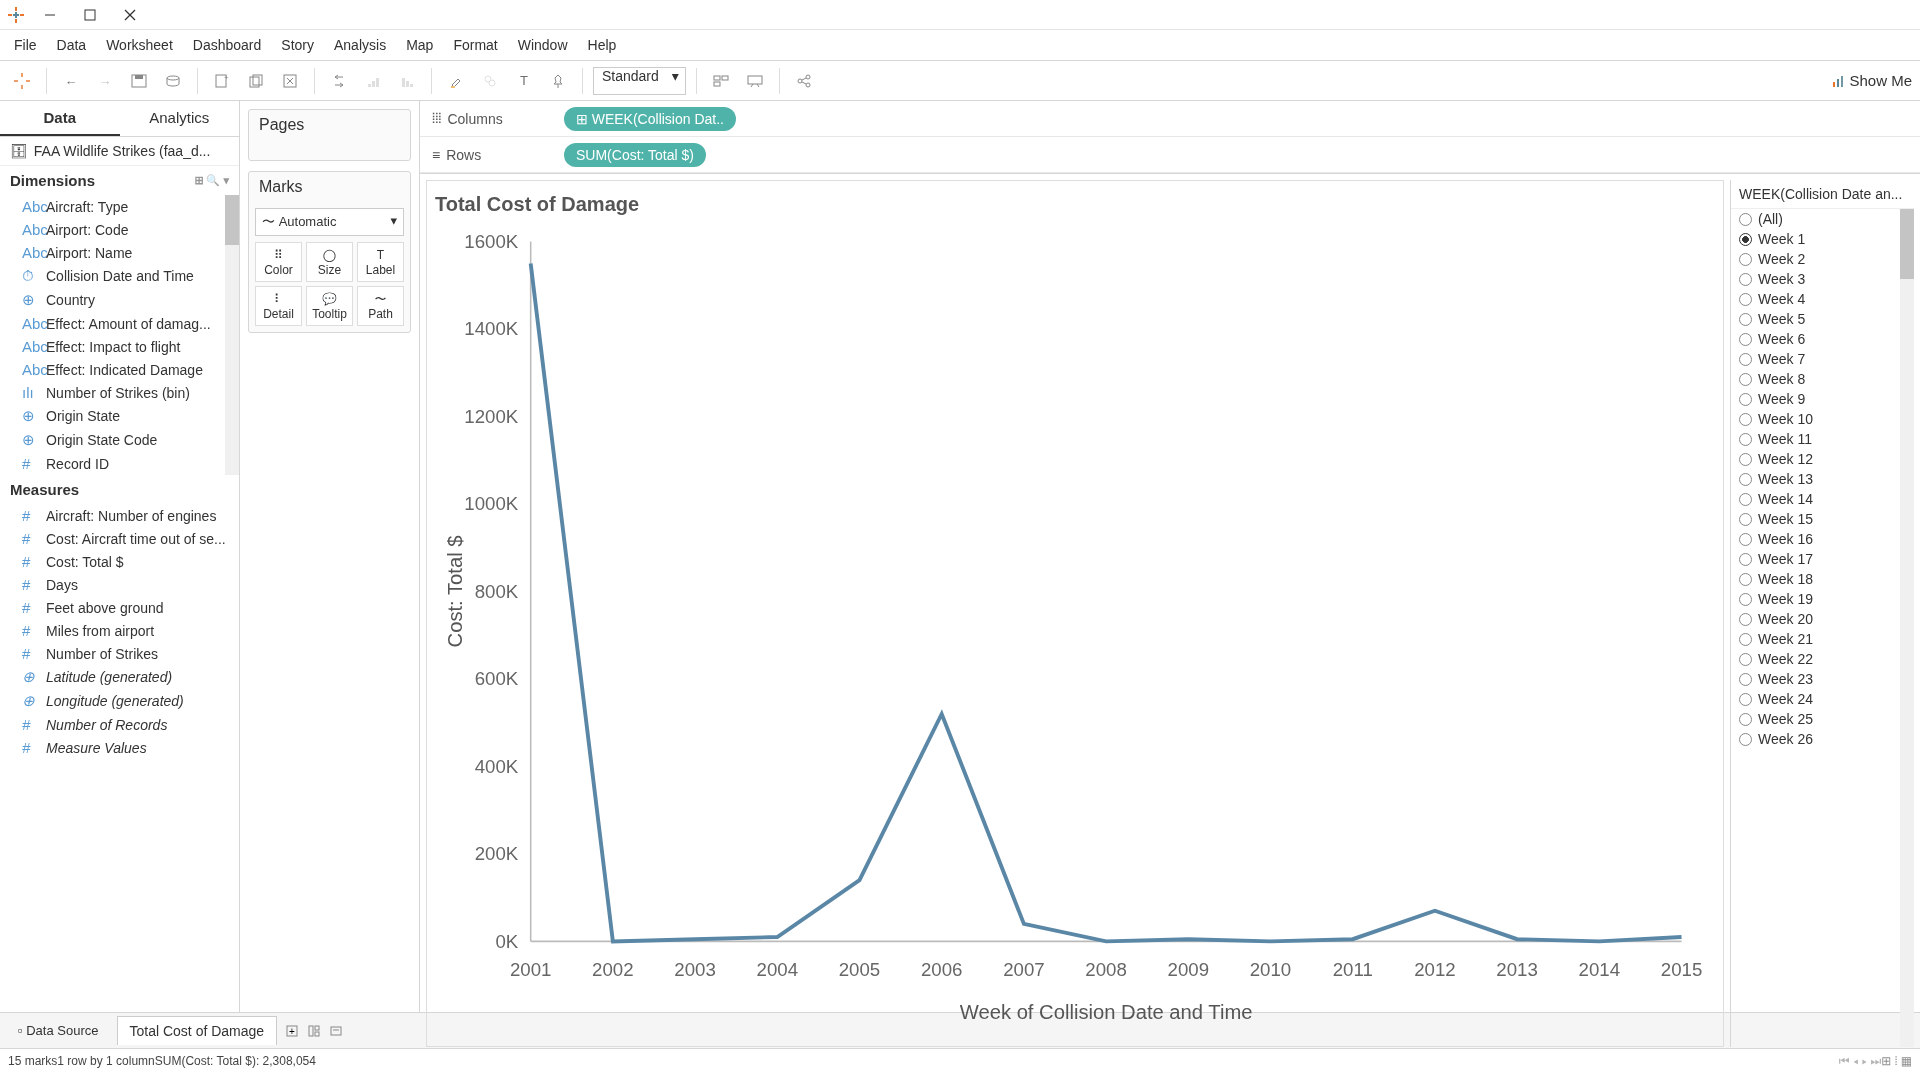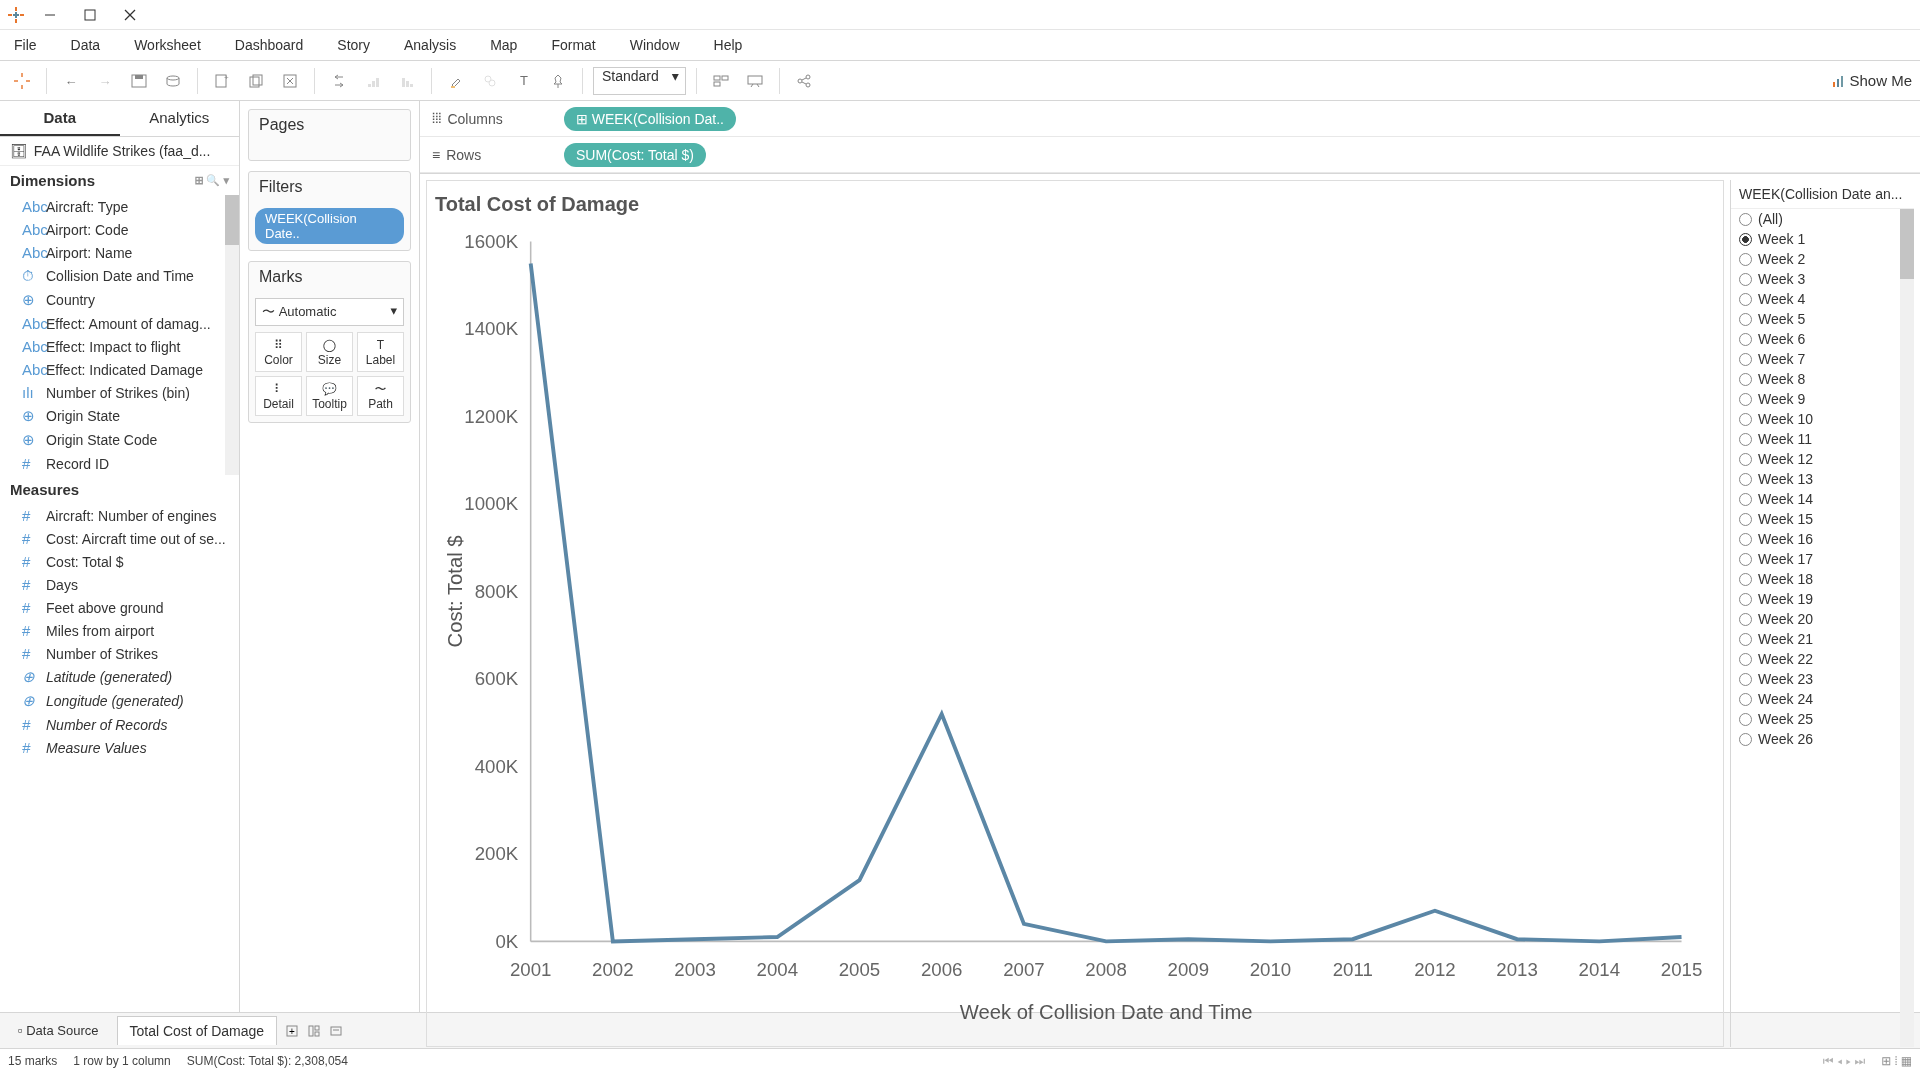--- a/index.html
+++ b/index.html
@@ -8,7 +8,7 @@
 .titlebar .logo { width: 16px; height: 16px; margin-right: 6px; }
 .titlebar .title { flex: 1; font-size: 13px; }
 .titlebar .winbtn { width: 40px; height: 30px; display: flex; align-items: center; justify-content: center; cursor: pointer; }
-.menubar { display: flex; gap: 18px; padding: 4px 6px; border-bottom: 1px solid #d6d6d6; font-size: 14px; }
+.menubar { display: flex; gap: 4px; padding: 4px 6px; border-bottom: 1px solid #d6d6d6; font-size: 14px; }
 .menubar .menuitem { padding: 3px 8px; cursor: pointer; }
 .toolbar { display: flex; align-items: center; height: 40px; padding: 0 8px; border-bottom: 1px solid #d6d6d6; gap: 6px; }
 .toolbar .tbtn { width: 28px; height: 28px; display: flex; align-items: center; justify-content: center; cursor: pointer; opacity: 0.7; }

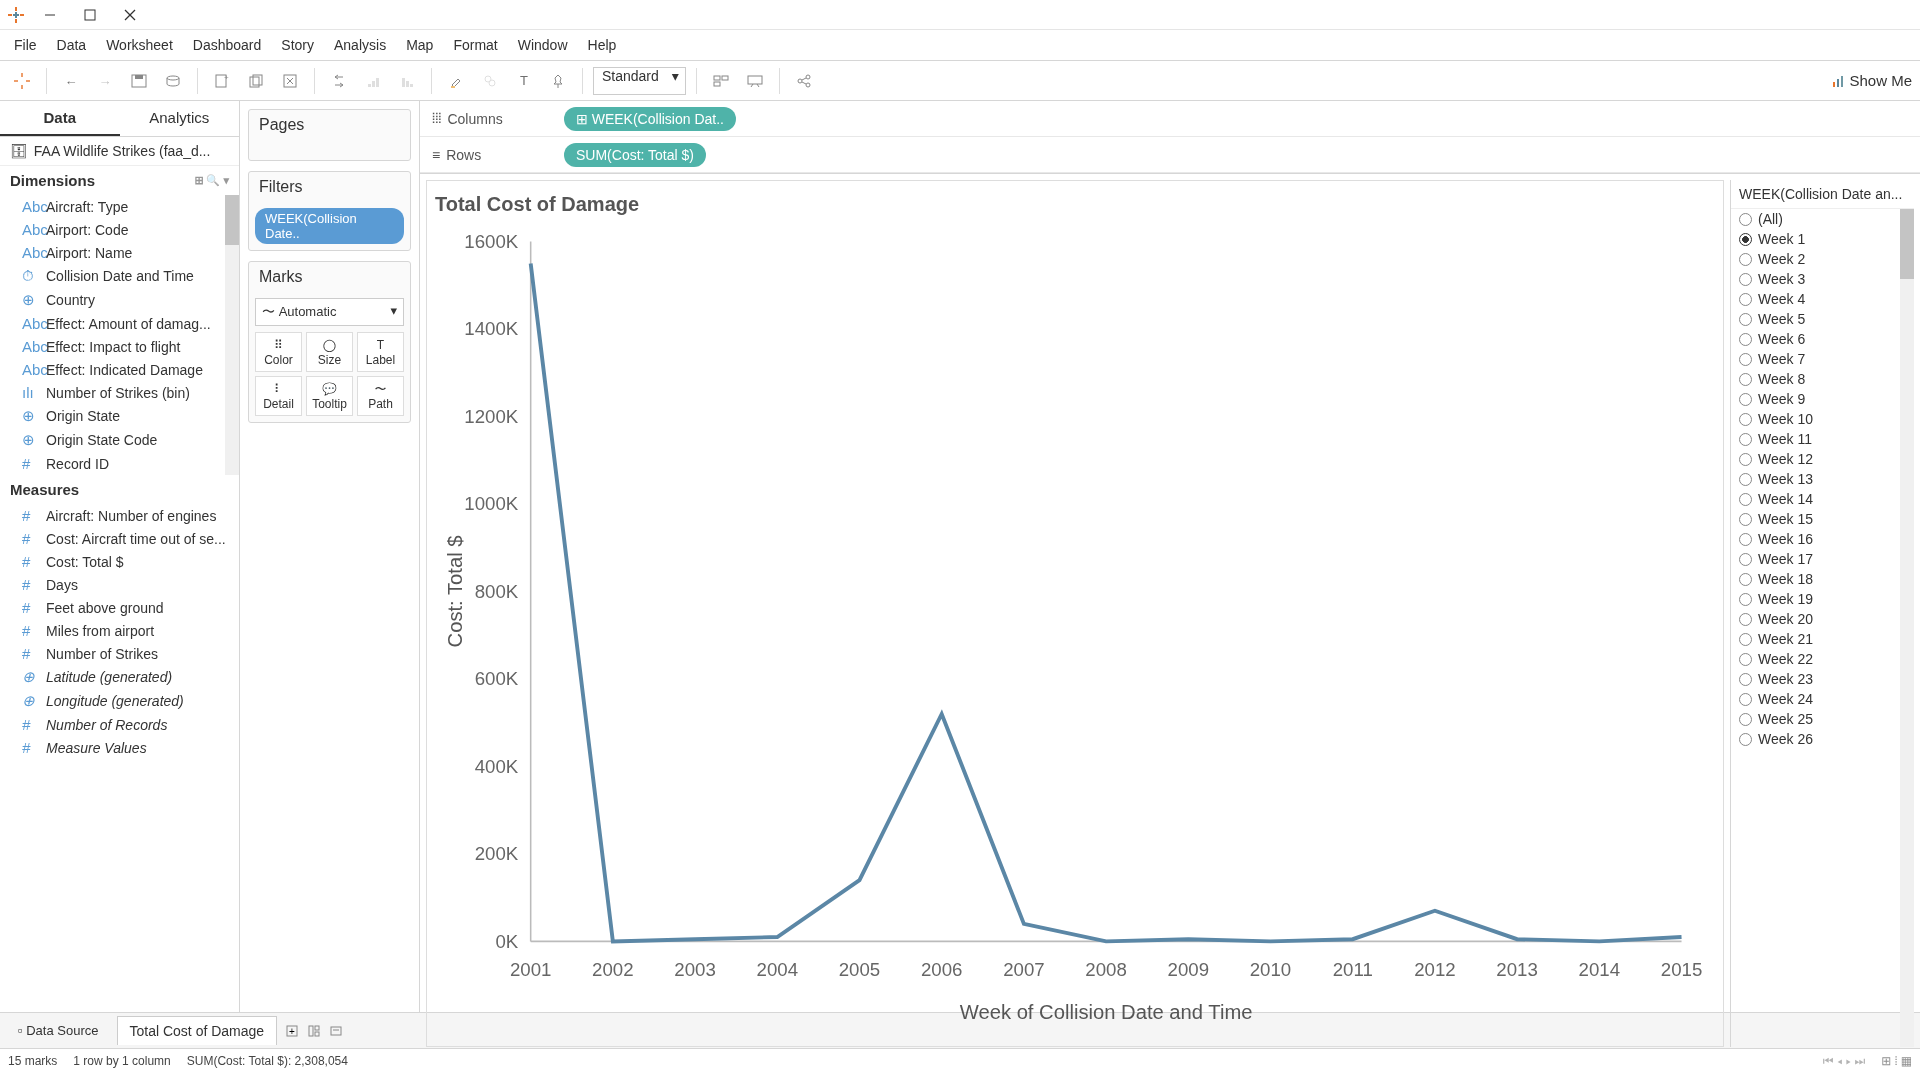--- a/index.html
+++ b/index.html
@@ -352,10 +352,6 @@
       <div class="card-body" style="height:20px"></div>
     </div>
     <div class="card">
-      <div class="card-hdr">Filters</div>
-      <div class="card-body"><span class="pill blue">WEEK(Collision Date..</span></div>
-    </div>
-    <div class="card">
       <div class="card-hdr">Marks</div>
       <div class="card-body">
         <div class="marks-select">〜 <span>Automatic</span> <span style="float:right">▾</span></div>

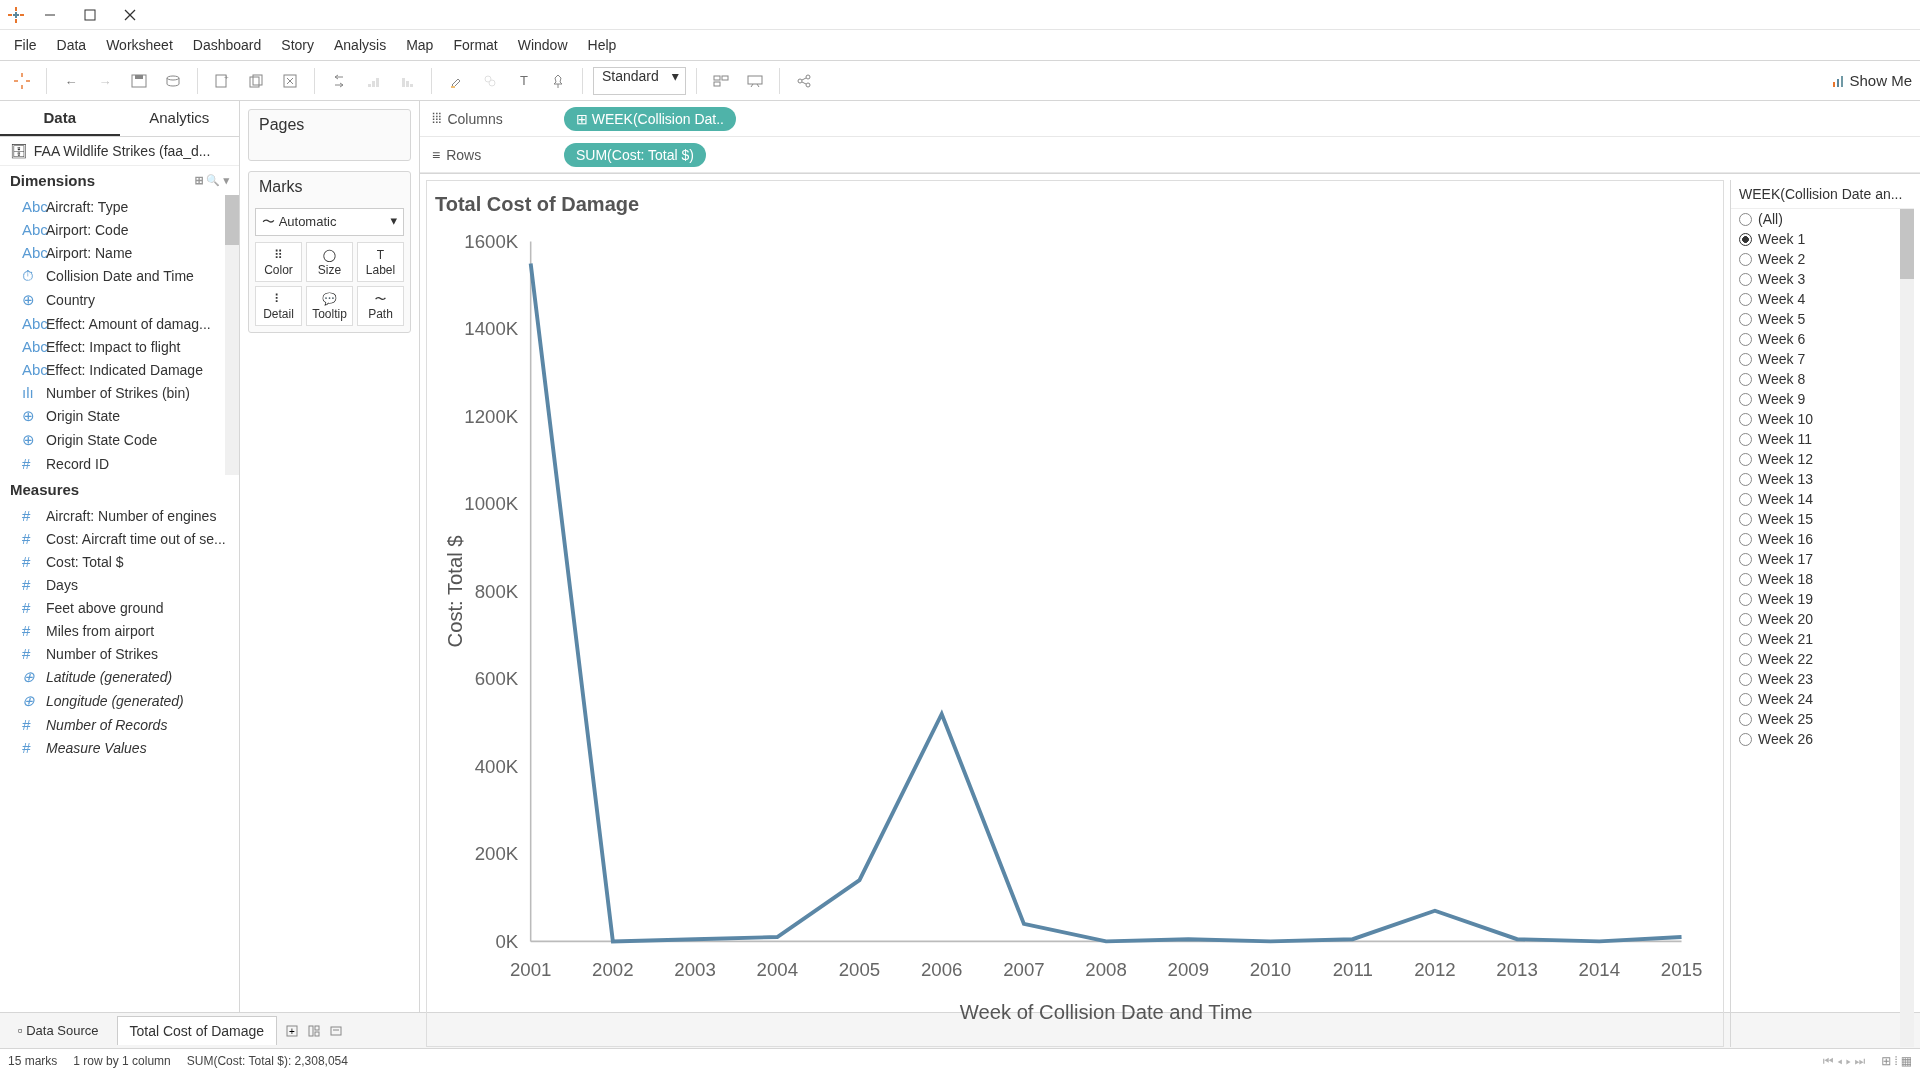--- a/index.html
+++ b/index.html
@@ -53,7 +53,7 @@
 .rf-item.selected .radio { border-color: #333; background: radial-gradient(circle, #333 0 40%, #fff 45% 100%); }
 .tabbar { height: 36px; border-top: 1px solid #d6d6d6; display: flex; align-items: center; padding: 0 8px; gap: 8px; background: #f5f5f5; }
 .tabbar .sheet-tab { background: #fff; border: 1px solid #ccc; border-bottom: none; padding: 6px 12px; font-size: 14px; }
-.statusbar { height: 24px; border-top: 1px solid #d6d6d6; display: flex; align-items: center; padding: 0 8px; gap: 16px; font-size: 12px; color: #444; }
+.statusbar { height: 24px; border-top: 1px solid #d6d6d6; display: flex; align-items: center; padding: 0 8px; font-size: 12px; color: #444; }
 svg { display: block; }
 .scrollbar-mock { position: absolute; right: 0; top: 0; width: 14px; height: 100%; background: #f0f0f0; }
 .scrollbar-thumb { background: #c4c4c4; width: 100%; }

